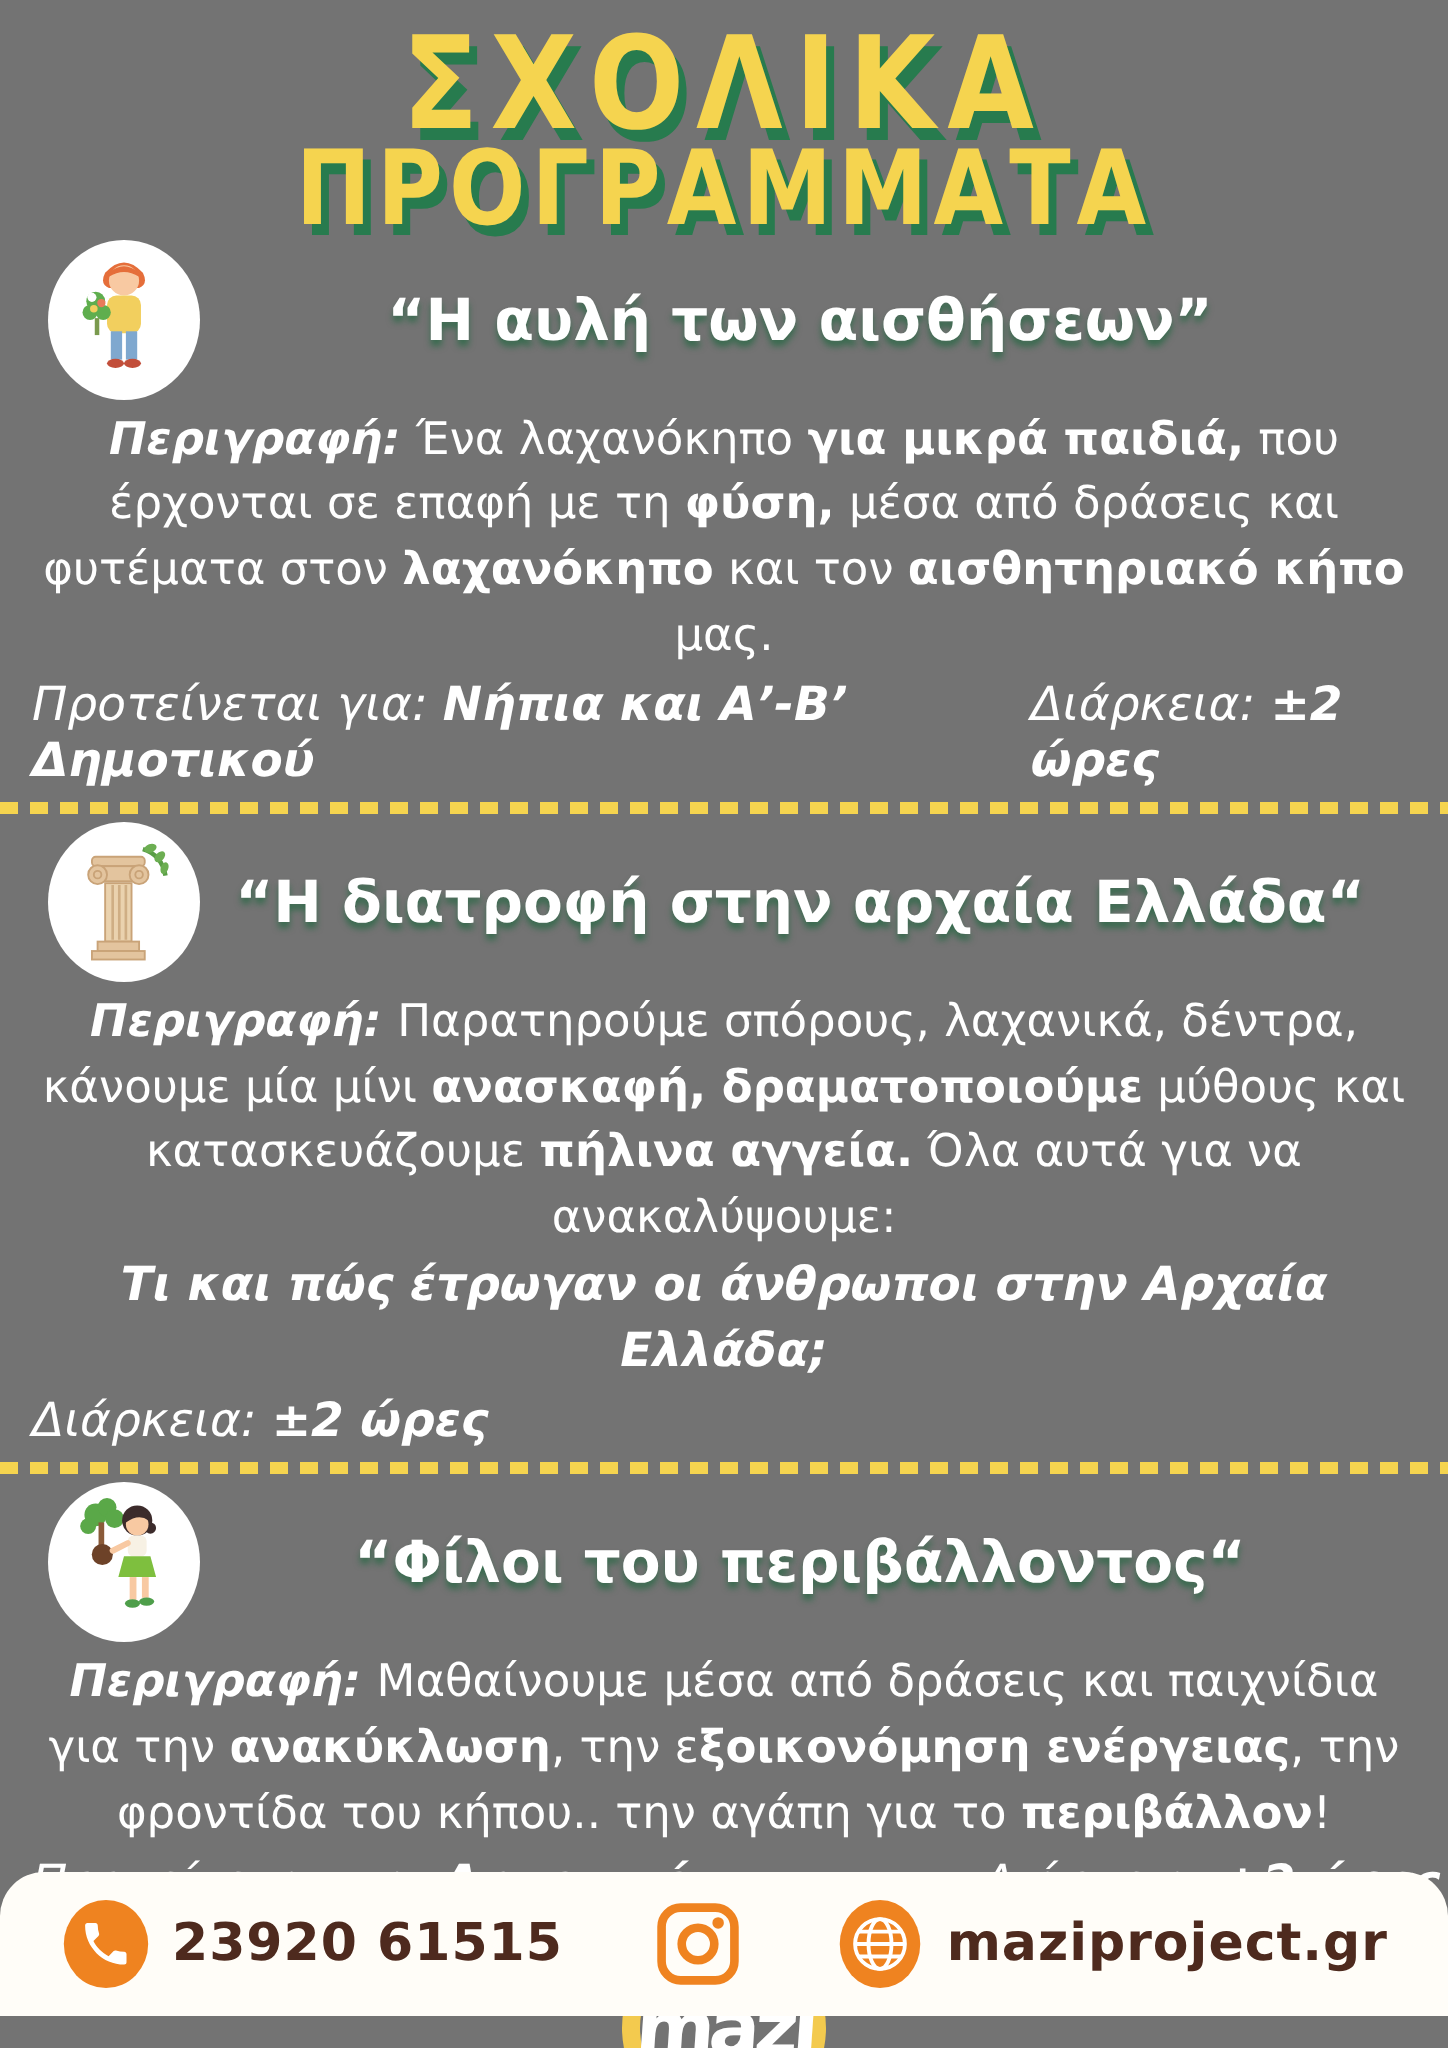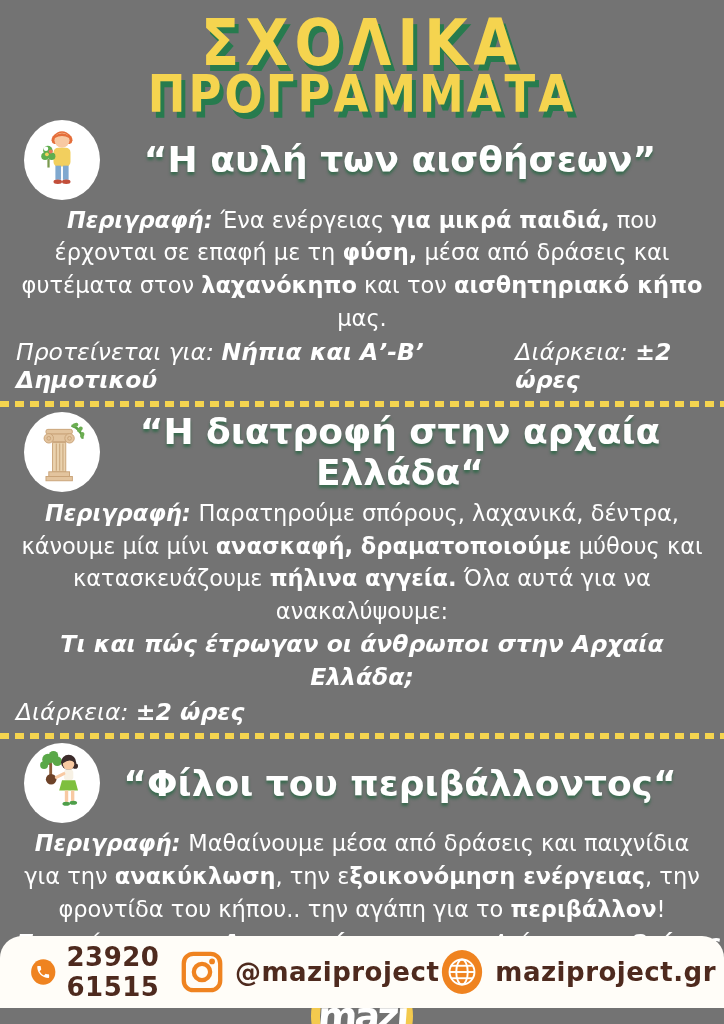--- a/index.html
+++ b/index.html
@@ -29,7 +29,7 @@
     overflow:hidden;
   }
   .sec-title{
-    flex:1;text-align:center;font-weight:bold;font-size:36px;
+    flex:1;text-align:center;font-weight:bold;font-size:29px;
     text-shadow:0 3px 3px rgba(10,100,50,.55);
   }
   .desc{

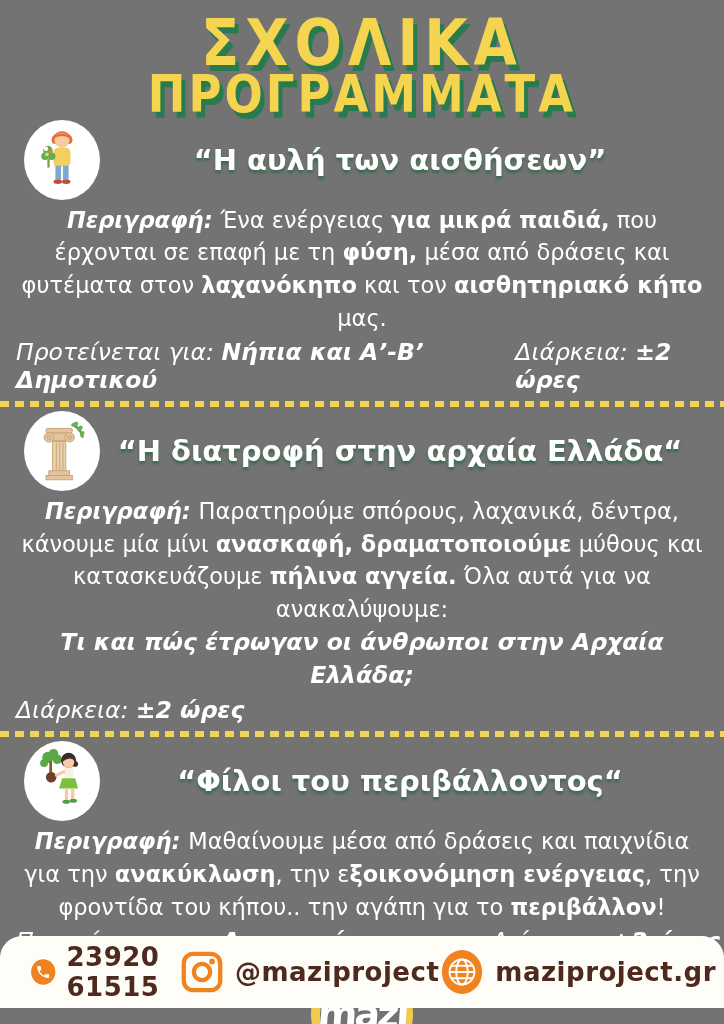--- a/index.html
+++ b/index.html
@@ -105,7 +105,7 @@
       </div>
       <div class="sec-title">“Η αυλή των αισθήσεων”</div>
     </div>
-    <div class="desc"><span class="b i">Περιγραφή: </span><span>Ένα ενέργειας </span><span class="b">για μικρά παιδιά,</span><span> που έρχονται σε επαφή με τη </span><span class="b">φύση,</span><span> μέσα από δράσεις και φυτέματα  στον </span><span class="b">λαχανόκηπο</span><span> και τον </span><span class="b">αισθητηριακό κήπο</span><span> μας.</span></div>
+    <div class="desc"><span class="b i">Περιγραφή: </span><span>Ένα λαχανόκηπο </span><span class="b">για μικρά παιδιά,</span><span> που έρχονται σε επαφή με τη </span><span class="b">φύση,</span><span> μέσα από δράσεις και φυτέματα  στον </span><span class="b">λαχανόκηπο</span><span> και τον </span><span class="b">αισθητηριακό κήπο</span><span> μας.</span></div>
     <div class="meta">
       <div>
         <span>Προτείνεται για:</span>

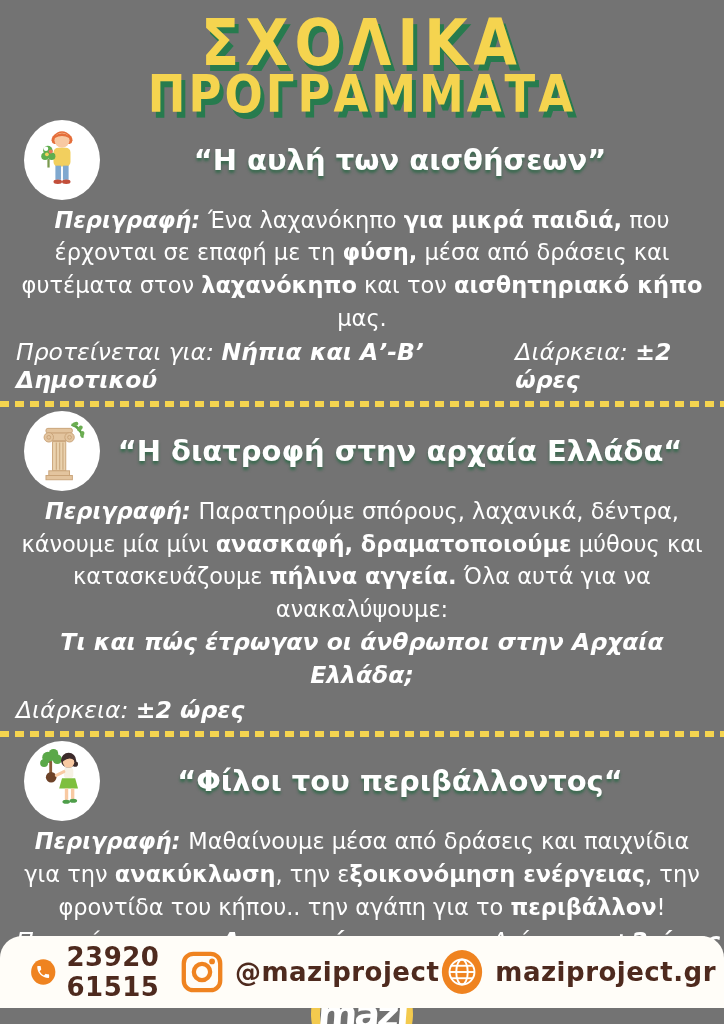--- a/index.html
+++ b/index.html
@@ -215,7 +215,6 @@
         <circle cx="24" cy="24" r="8.5" fill="none" stroke="#ef8320" stroke-width="4.5"></circle>
         <circle cx="34.5" cy="13" r="3" fill="#ef8320"></circle>
       </svg>
-      <span class="contact-text">@maziproject</span>
     </div>
     <div class="contact">
       <svg class="fico" viewBox="0 0 48 48">

